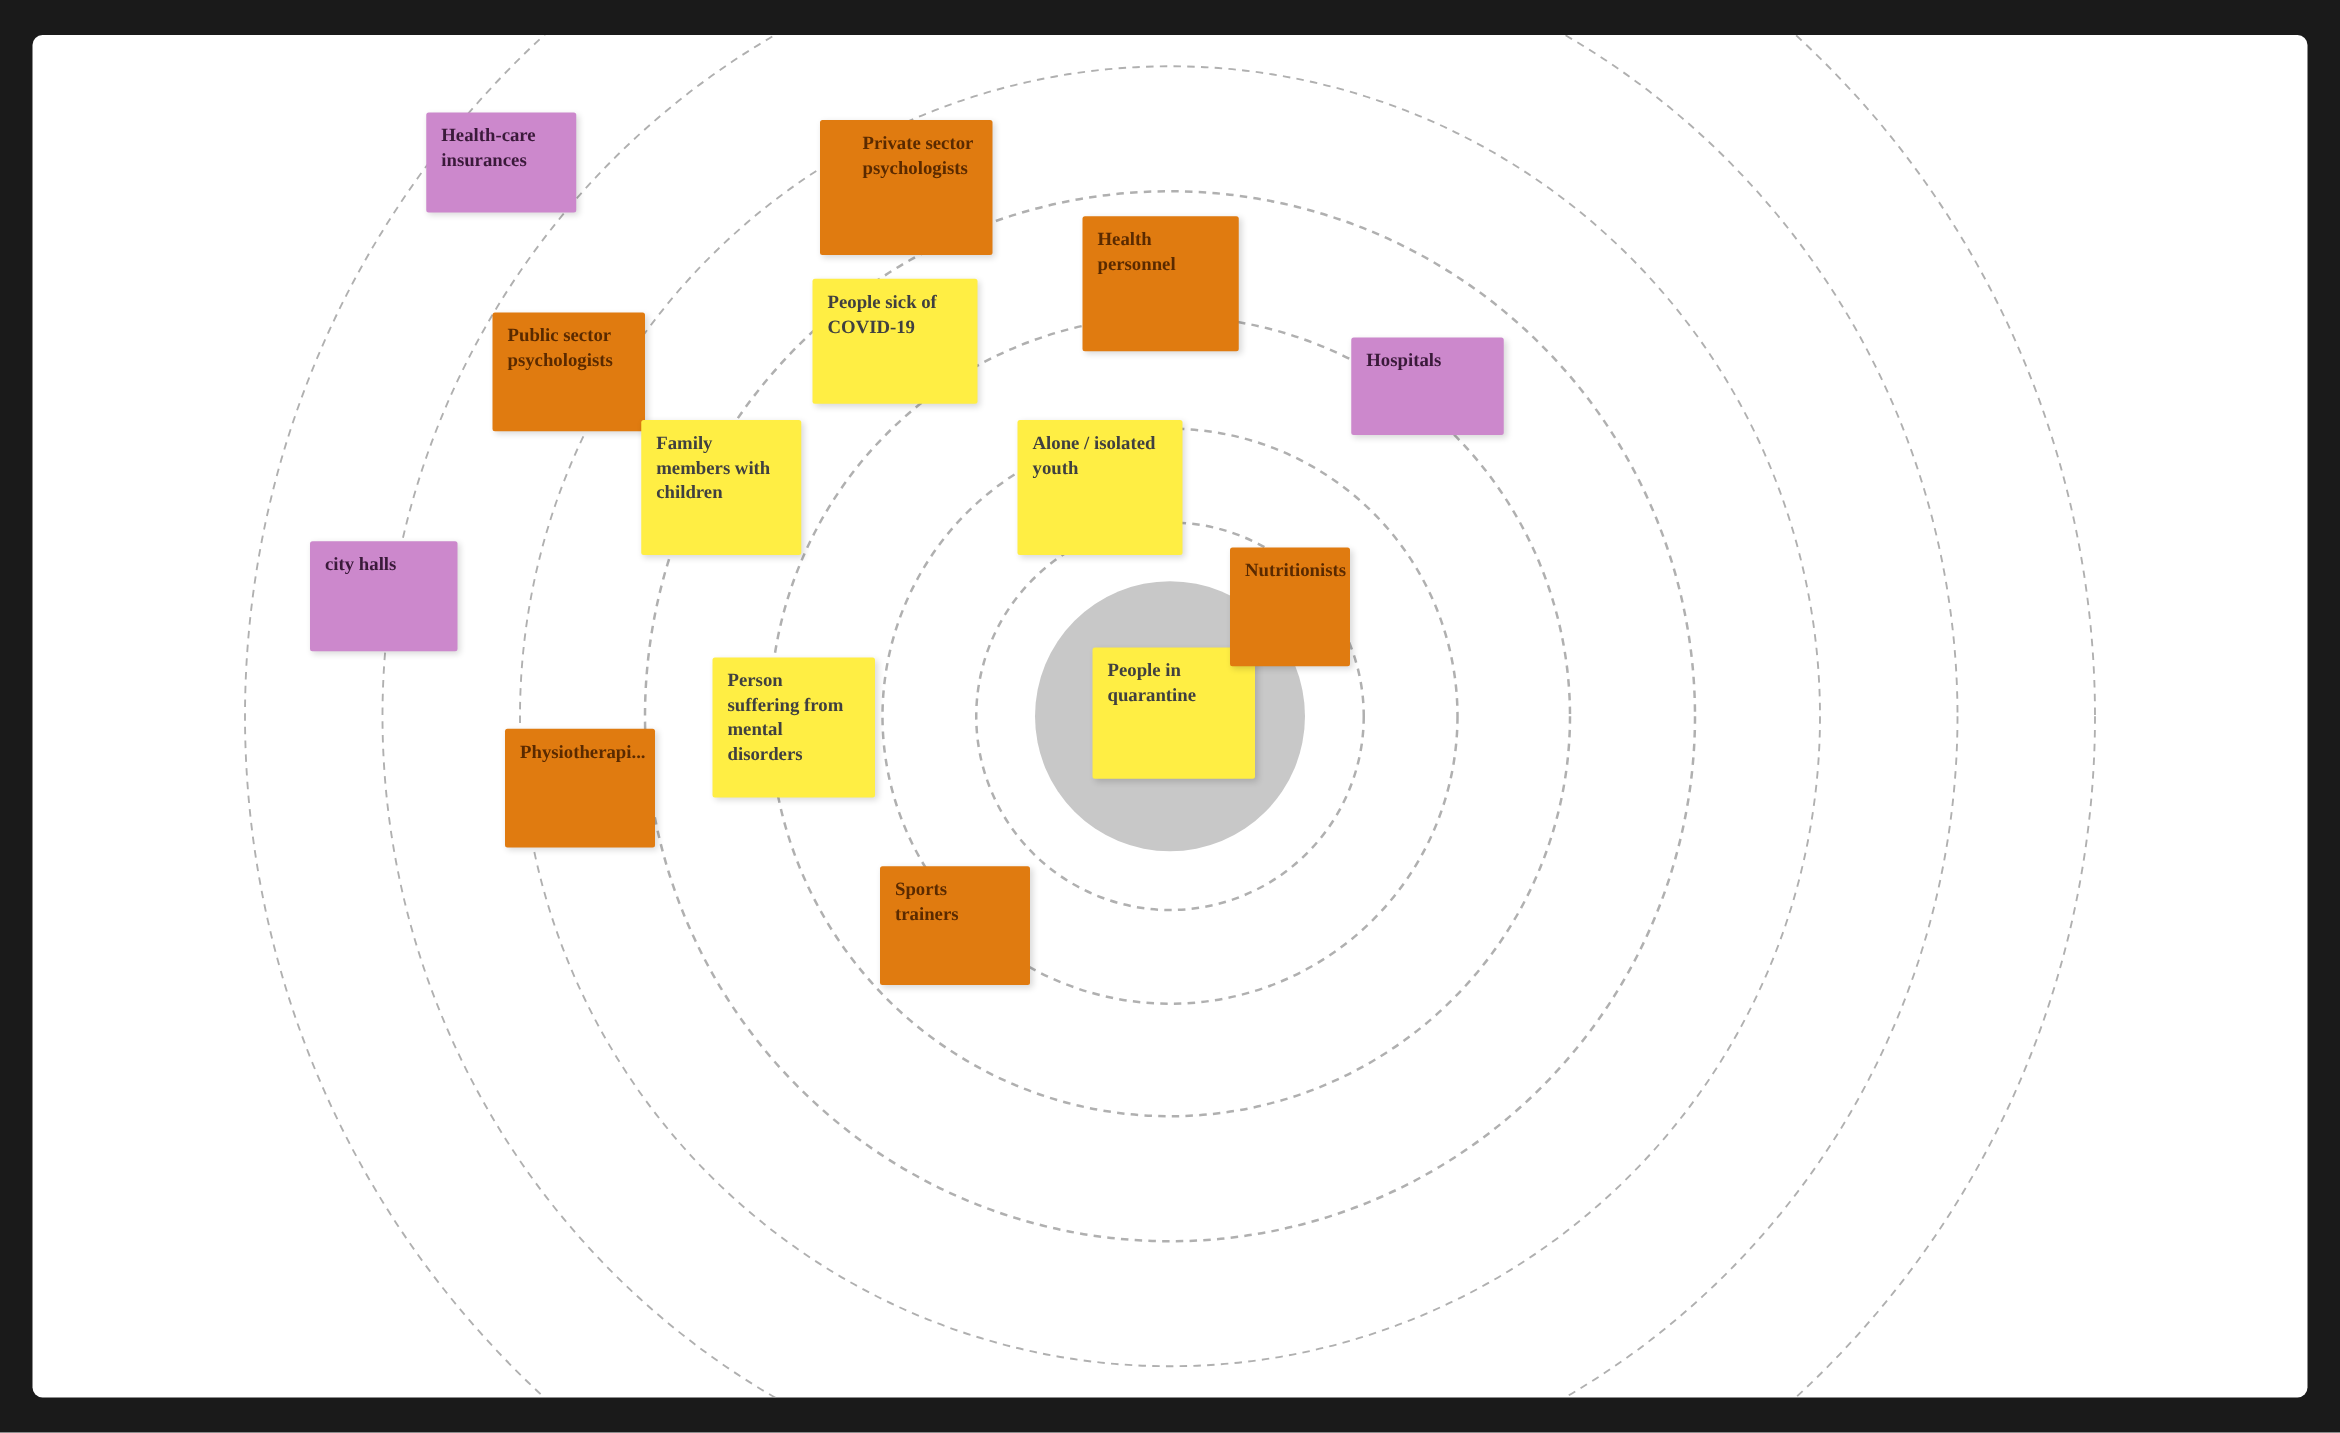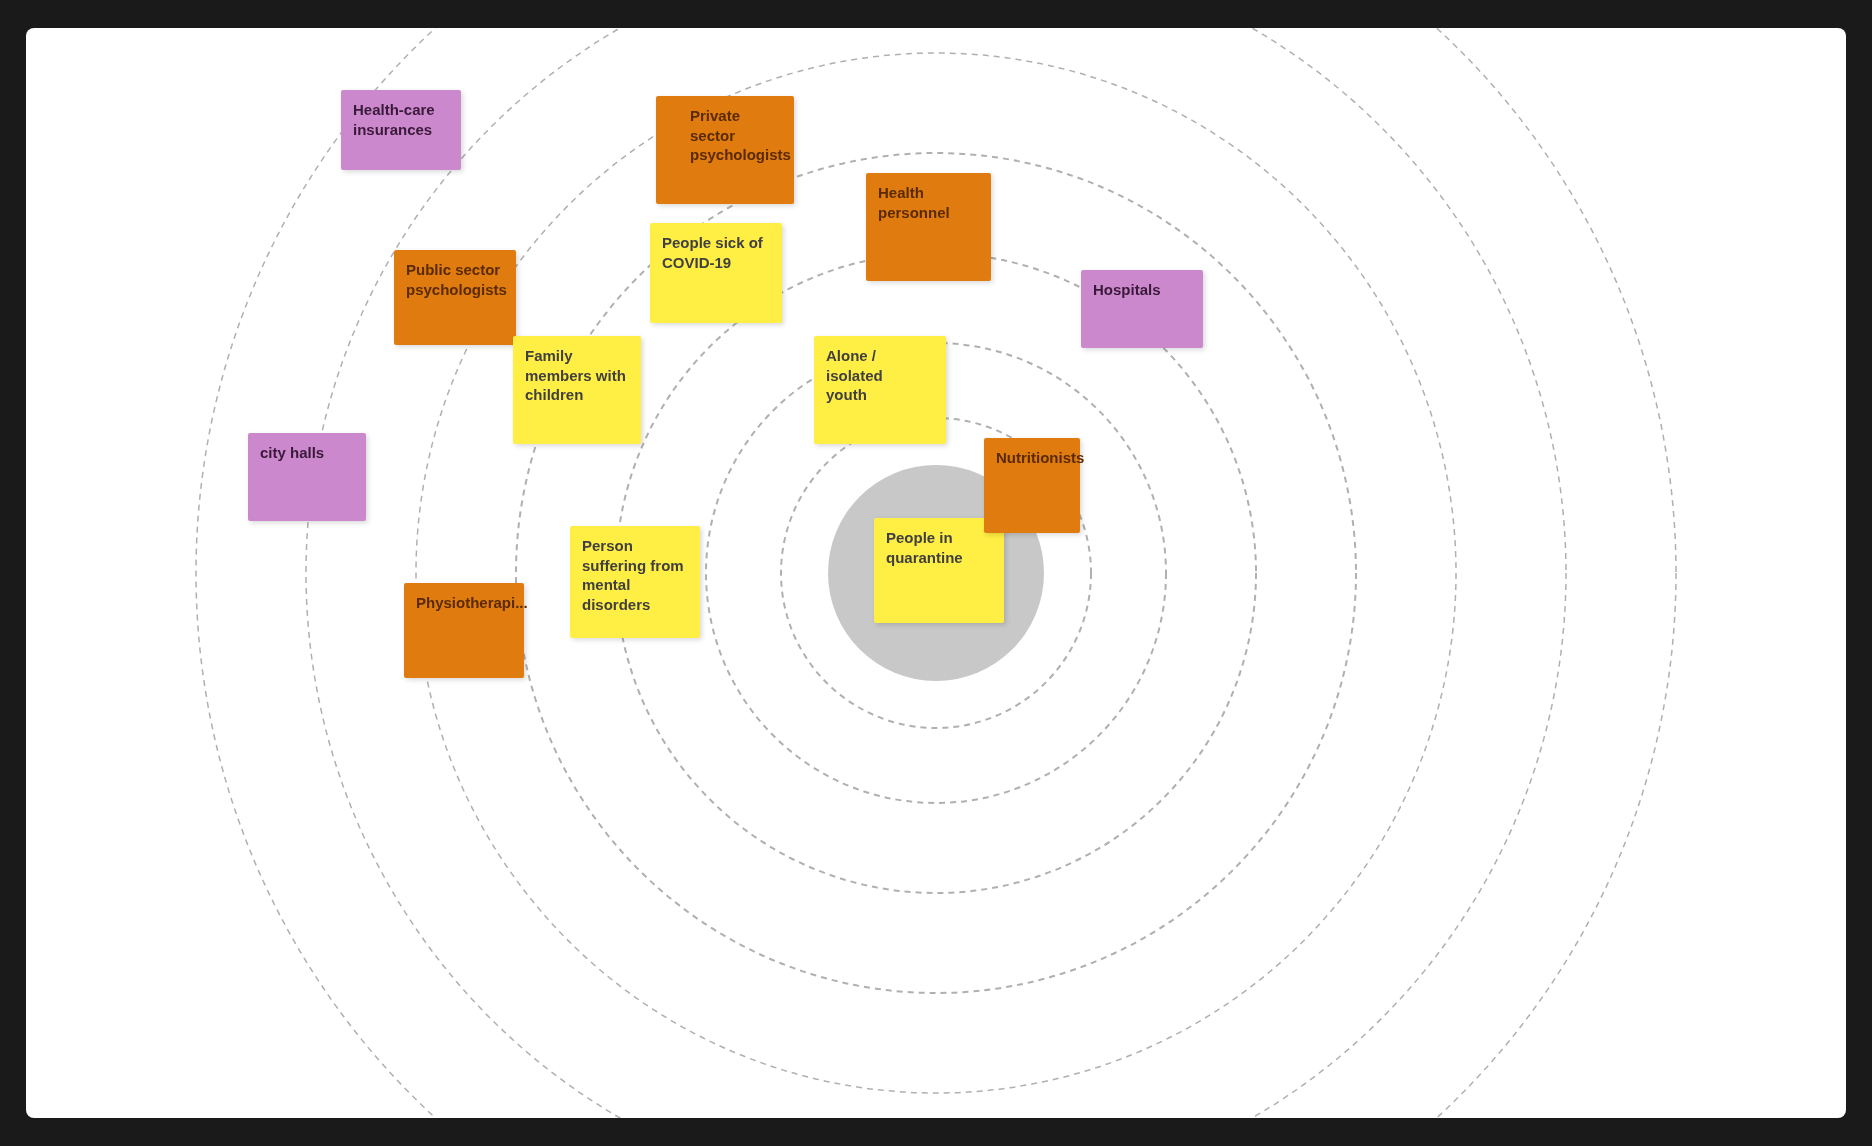--- a/index.html
+++ b/index.html
@@ -24,7 +24,7 @@
     .note {
       position: absolute;
       padding: 10px 12px;
-      font-family: Liberation Sans, sans-serif;
+      font-family: Liberation Serif, serif;
       font-size: 15px;
       font-weight: bold;
       line-height: 1.3;

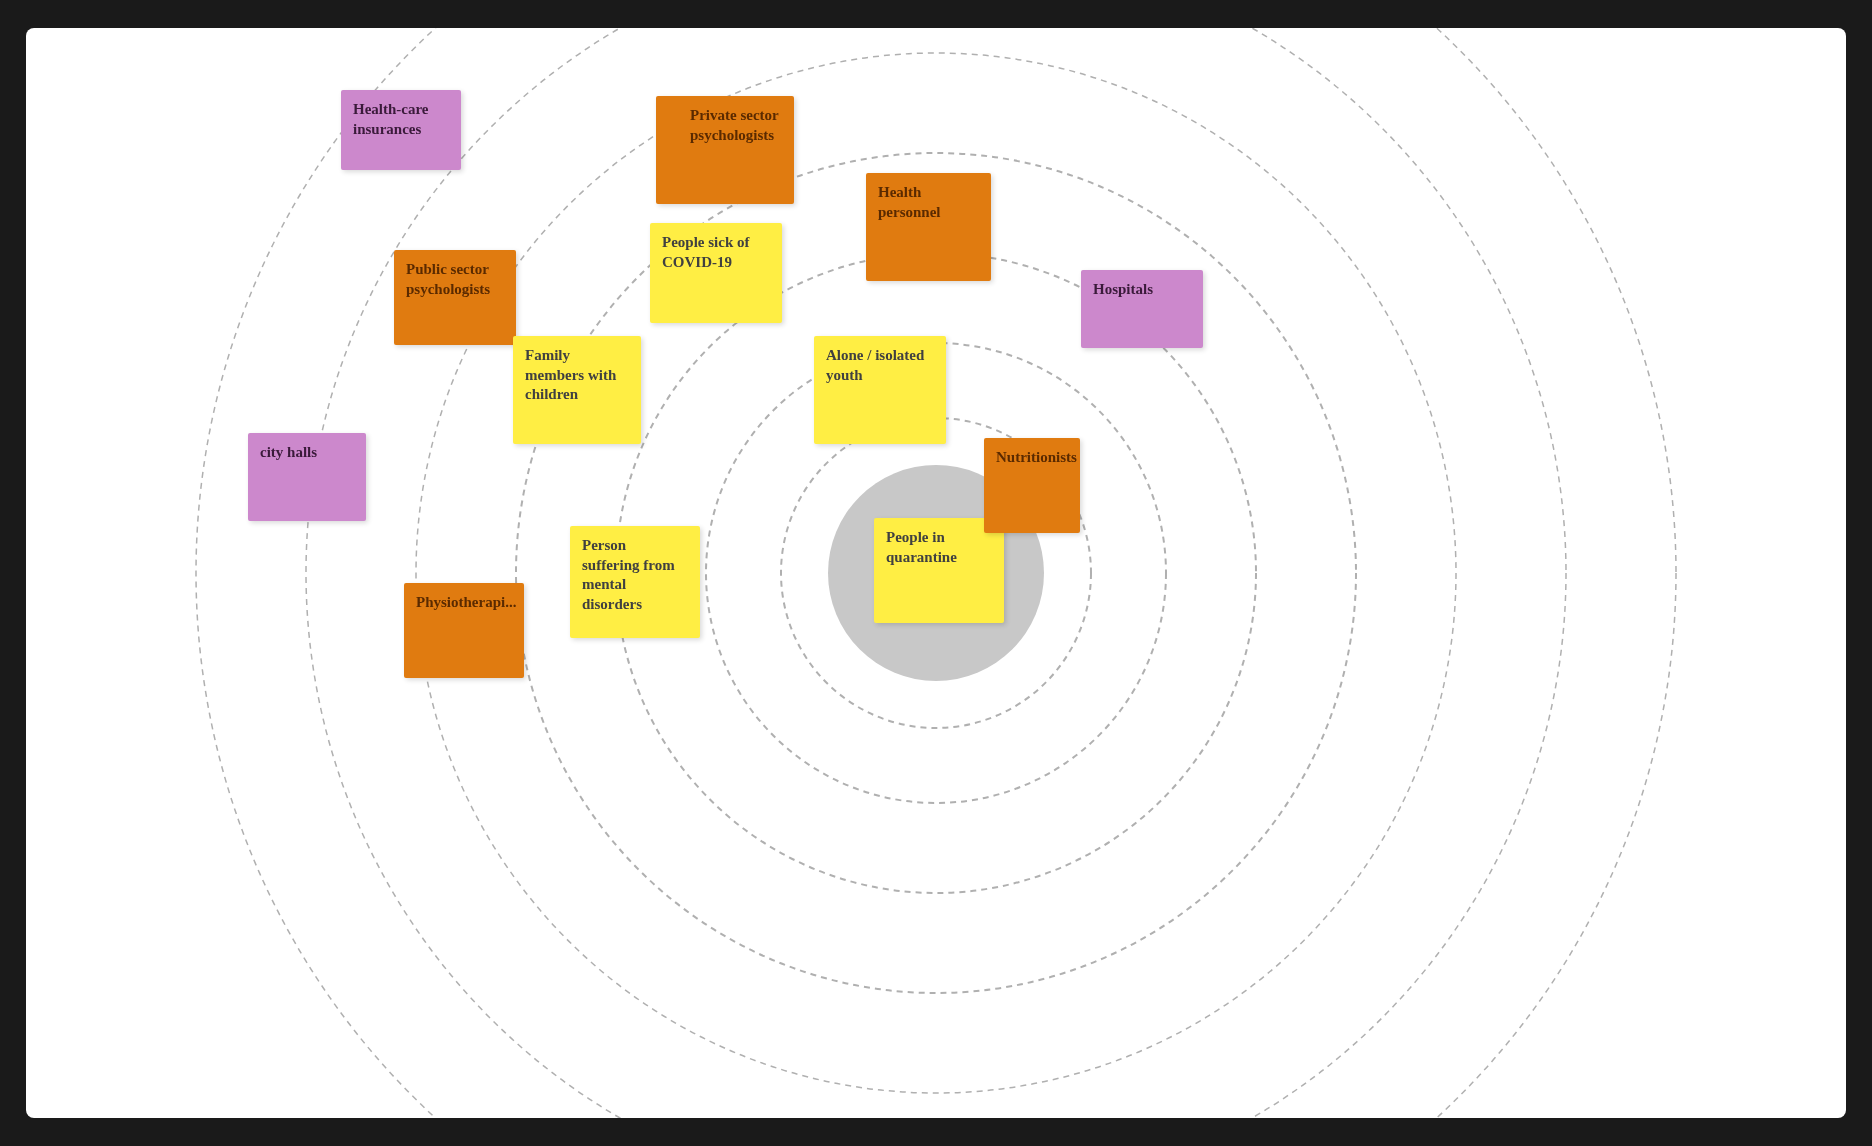--- a/index.html
+++ b/index.html
@@ -116,6 +116,9 @@
     <span>Physiotherapi...</span>
   </div>
 
+  <div class="note note-orange" style="left:678px;top:665px;width:120px;min-height:95px;">
+    <span>Sports trainers</span>
+  </div>
 
 
 </div>

